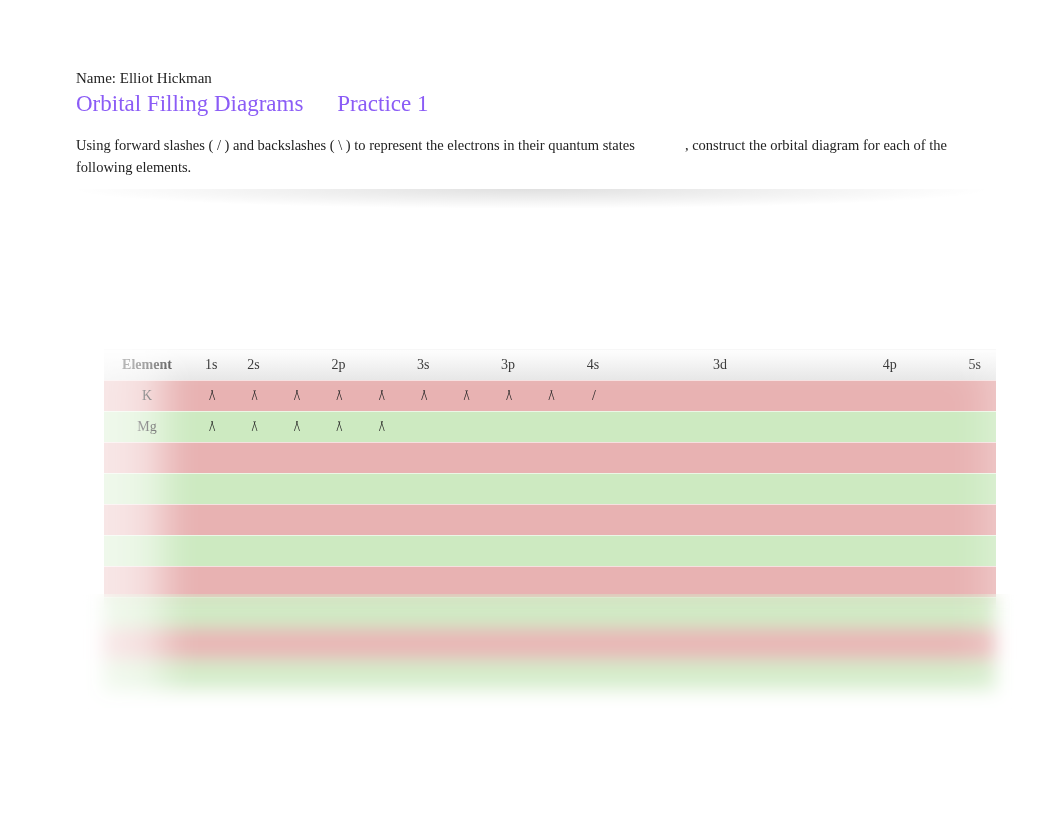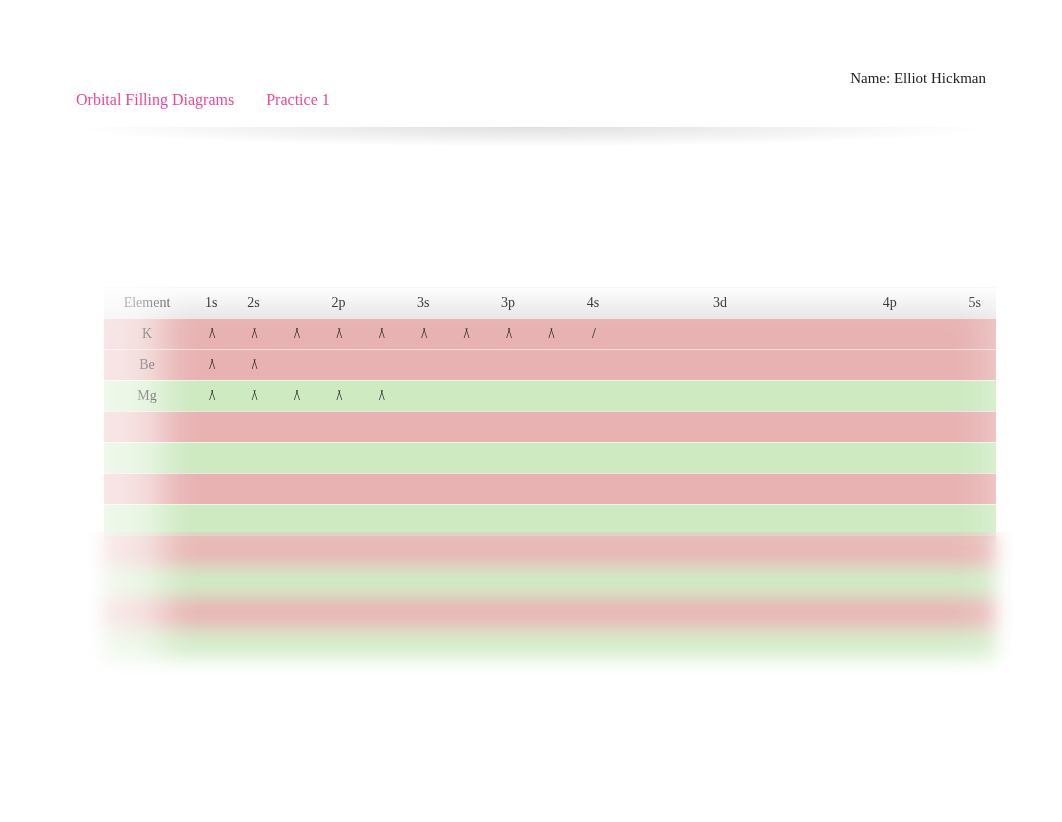--- a/index.html
+++ b/index.html
@@ -19,7 +19,6 @@
       padding: 70px 76px 0 76px;
     }
     .name-line {
-      text-align: right;
       font-size: 15px;
       color: #222;
       margin-bottom: 4px;

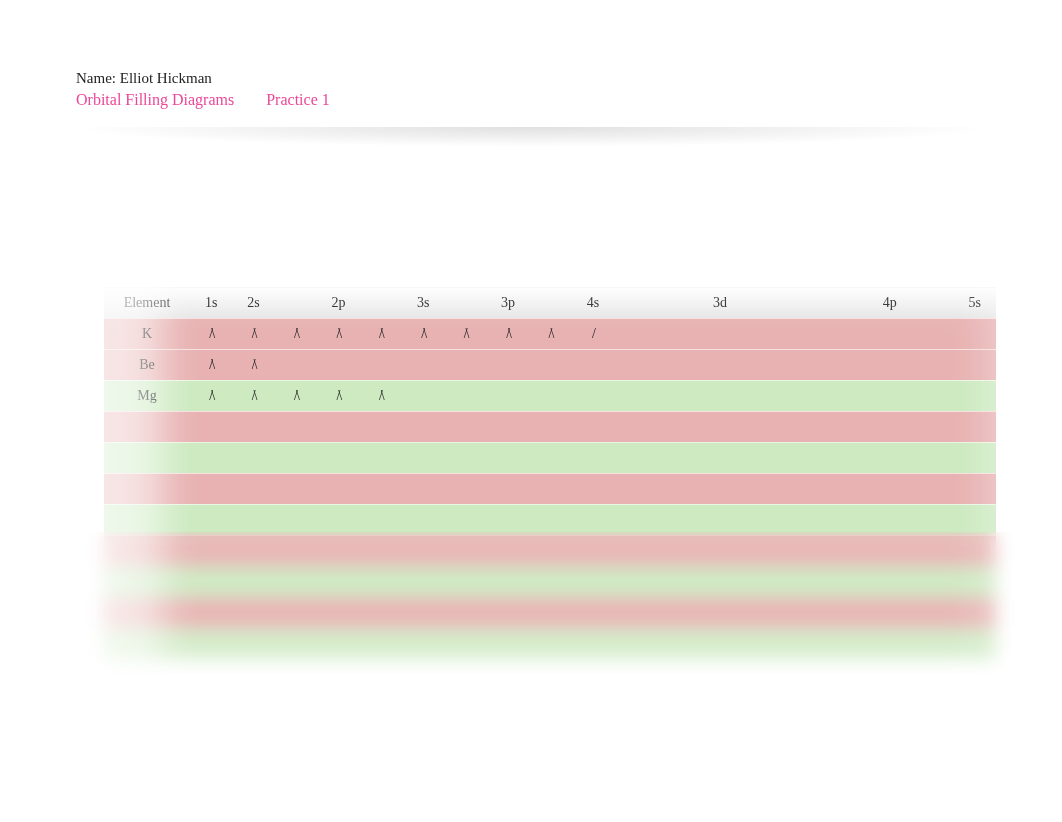--- a/index.html
+++ b/index.html
@@ -24,8 +24,8 @@
       margin-bottom: 4px;
     }
     .title-line {
-      font-size: 16px;
-      color: #ec4899;
+      font-size: 23px;
+      color: #8b5cf6;
       margin-bottom: 18px;
     }
     .title-main {

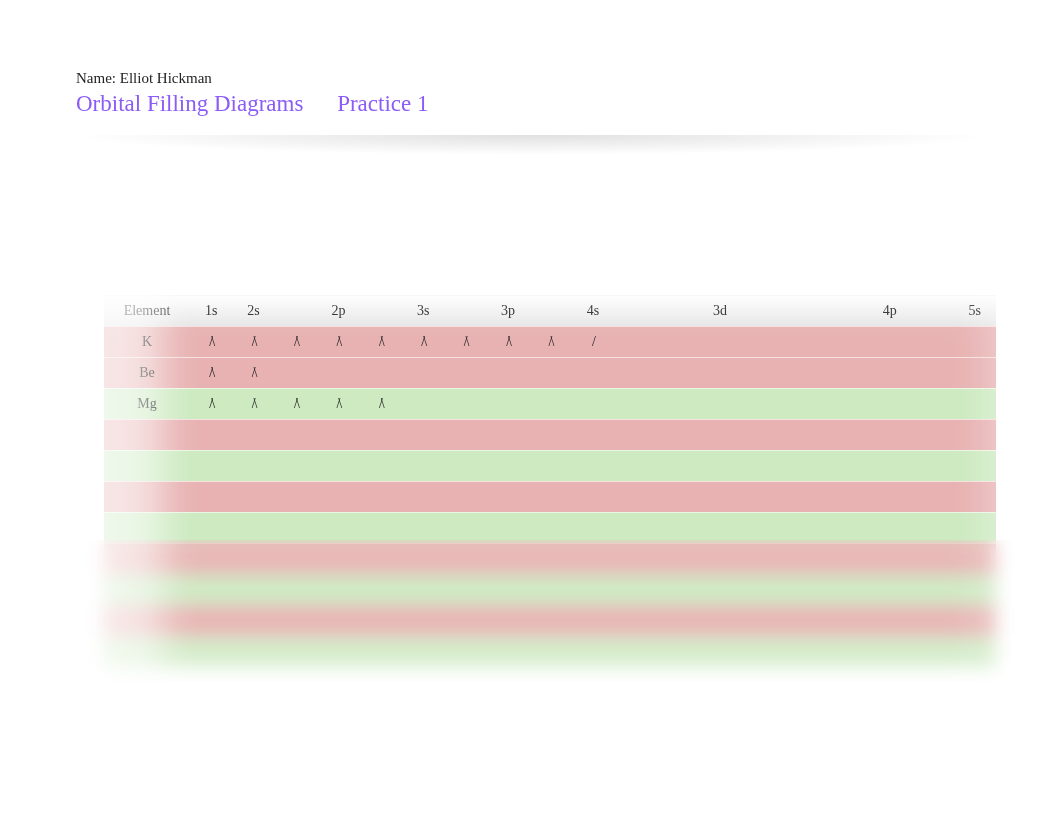--- a/index.html
+++ b/index.html
@@ -155,6 +155,9 @@
     <span class="title-practice">Practice 1</span>
   </div>
 
+  <div class="instructions">
+    <span>Using forward slashes ( / ) and backslashes ( \ ) to represent the electrons in their quantum states</span><span class="instr-gap"></span><span>, construct the orbital diagram for each of the following elements.</span>
+  </div>
 
   <div class="shadow-bar"></div>
 

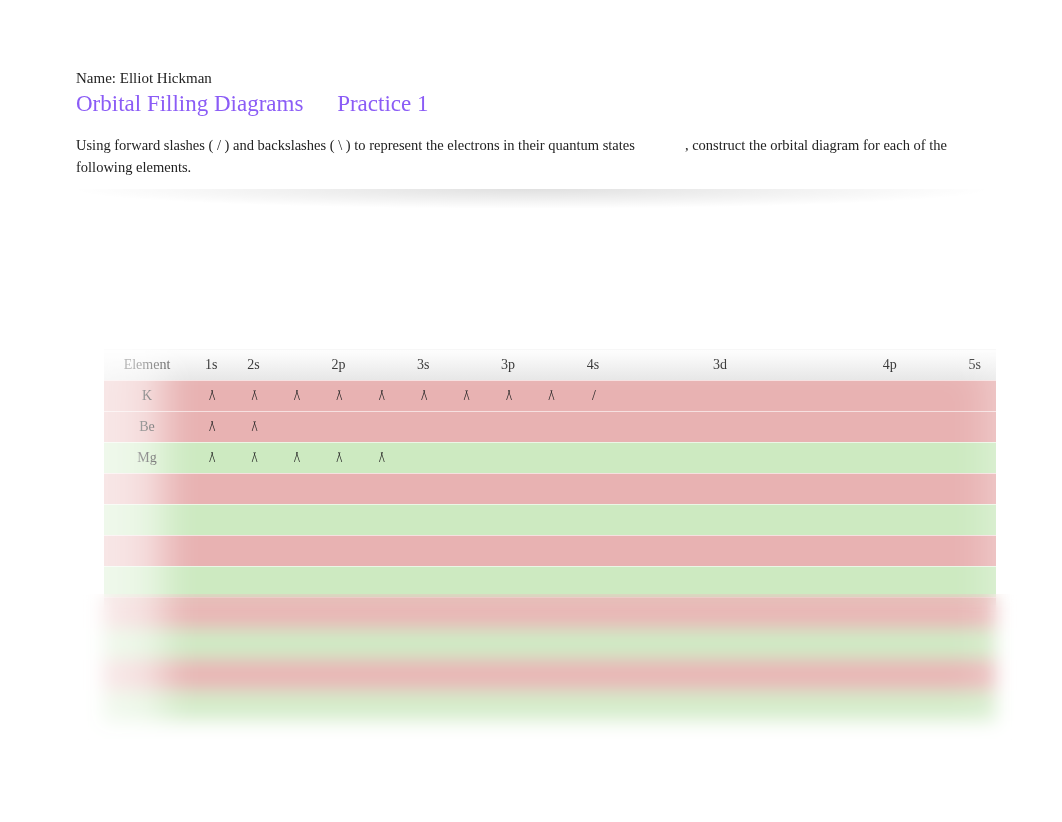--- a/index.html
+++ b/index.html
@@ -98,6 +98,7 @@
     }
     .col-header td.element-col {
       background: linear-gradient(#fdfdfd, #e6e6e6);
+      font-weight: bold;
     }
     
     col.c-elem { width: 78px; }

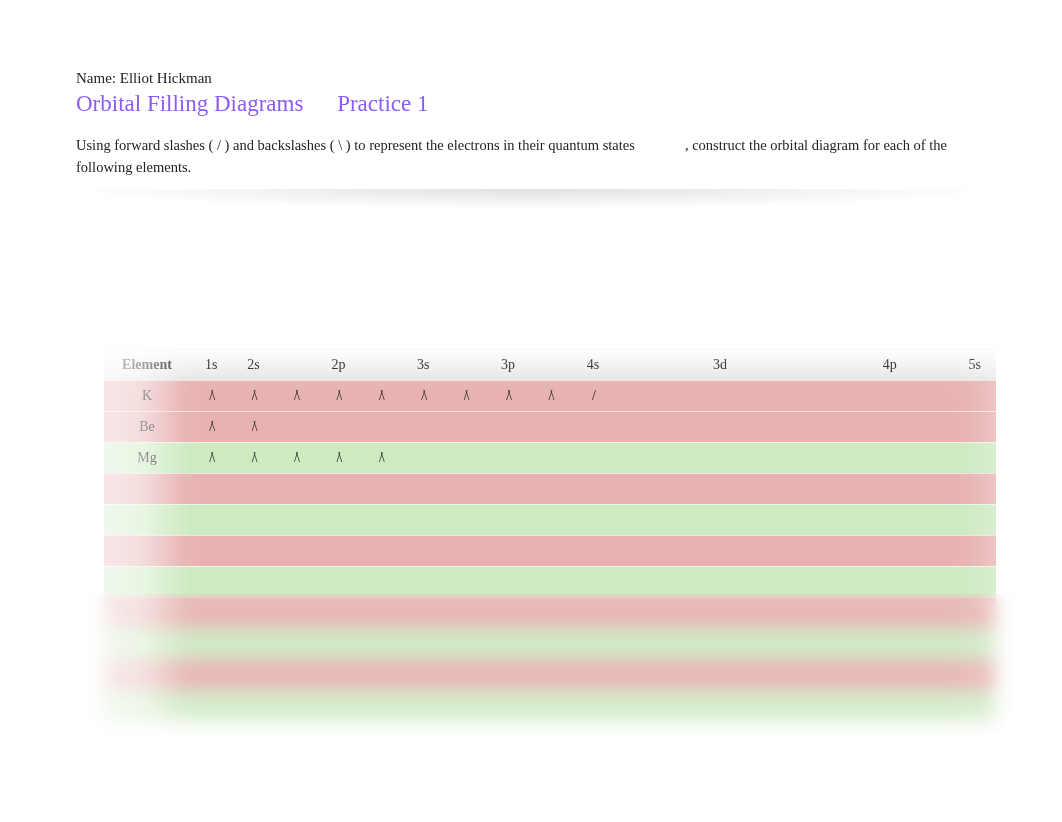--- a/index.html
+++ b/index.html
@@ -221,28 +221,6 @@
             <td class="orbital-cell"></td>
             <td class="orbital-cell"></td>
           </tr>
-          <tr class="red">
-            <td class="element-col">Be</td>
-            <td class="orbital-cell">/\</td>
-            <td class="orbital-cell">/\</td>
-            <td class="orbital-cell"></td>
-            <td class="orbital-cell"></td>
-            <td class="orbital-cell"></td>
-            <td class="orbital-cell"></td>
-            <td class="orbital-cell"></td>
-            <td class="orbital-cell"></td>
-            <td class="orbital-cell"></td>
-            <td class="orbital-cell"></td>
-            <td class="orbital-cell"></td>
-            <td class="orbital-cell"></td>
-            <td class="orbital-cell"></td>
-            <td class="orbital-cell"></td>
-            <td class="orbital-cell"></td>
-            <td class="orbital-cell"></td>
-            <td class="orbital-cell"></td>
-            <td class="orbital-cell"></td>
-            <td class="orbital-cell"></td>
-          </tr>
           <tr class="green">
             <td class="element-col">Mg</td>
             <td class="orbital-cell">/\</td>

